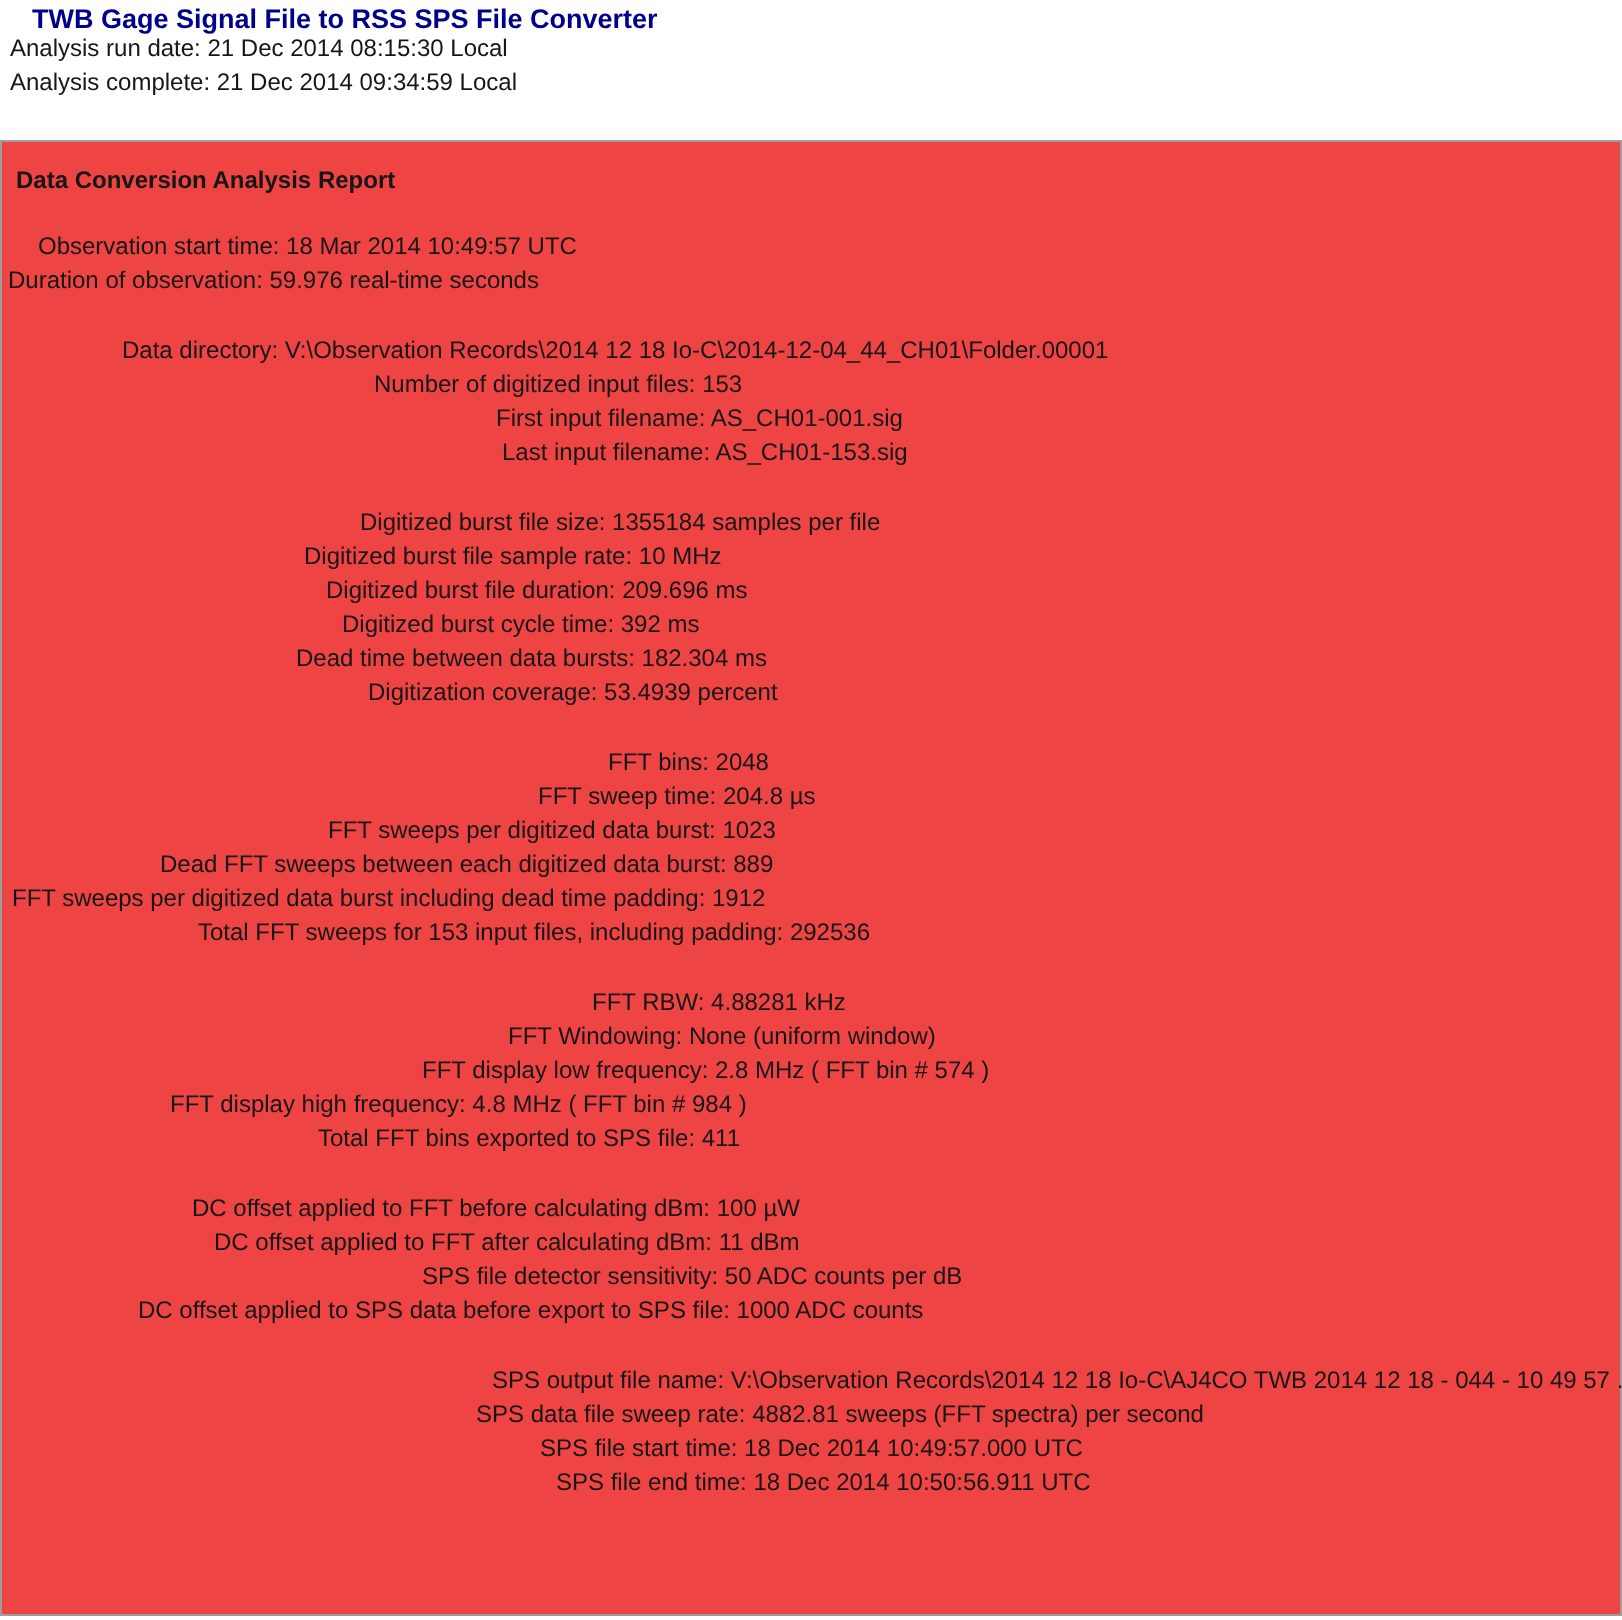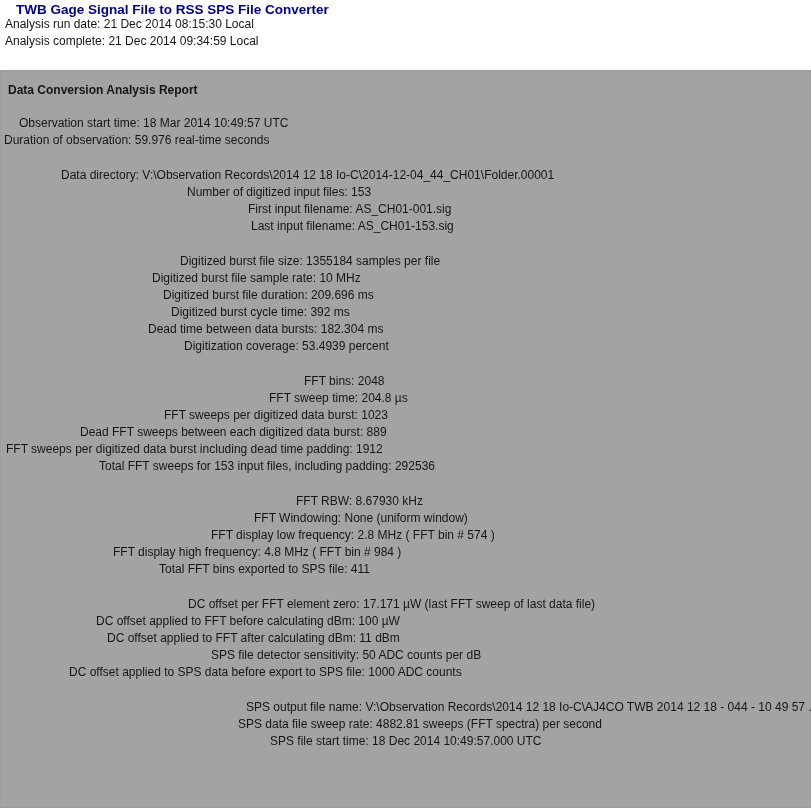--- a/index.html
+++ b/index.html
@@ -21,7 +21,7 @@
   .report-box{
     position:absolute;left:0;top:70px;width:809px;height:736px;
     border:1px solid var(--border-color,#9d9d9d);
-    background:#a3a3a3;
+    background:#ef4444;
   }
   .report-title{
     margin:11px 0 0 7px;

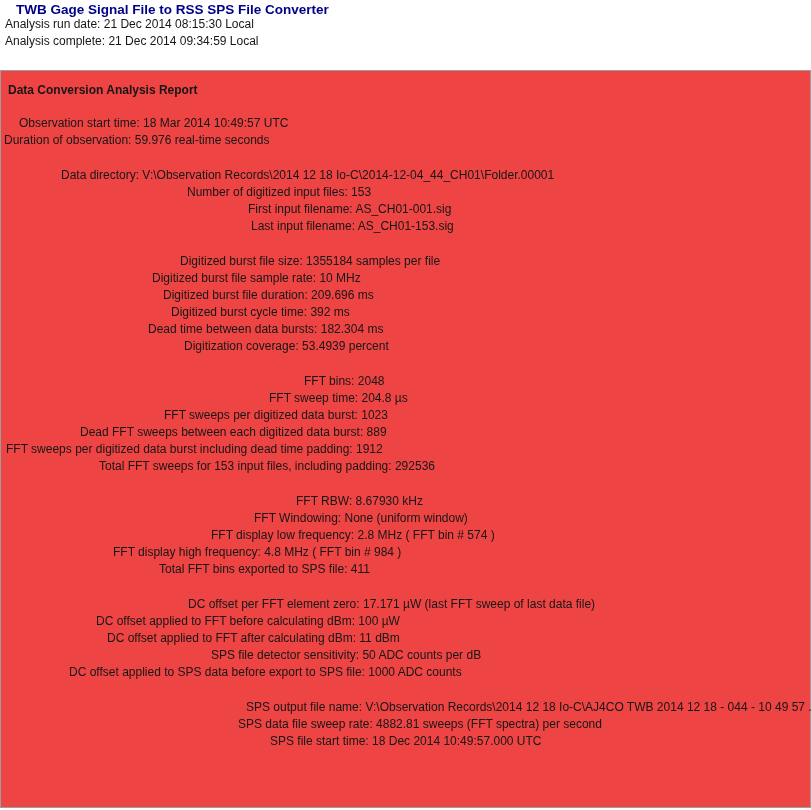--- a/index.html
+++ b/index.html
@@ -73,7 +73,7 @@
           <div class="line" style="margin-left: 98px;">Total FFT sweeps for 153 input files, including padding: 292536</div>
         </div>
         <div class="section">
-          <div class="line" style="margin-left: 295px;">FFT RBW: 8.67930 kHz</div>
+          <div class="line" style="margin-left: 295px;">FFT RBW: 4.88281 kHz</div>
           <div class="line" style="margin-left: 253px;">FFT Windowing: None (uniform window)</div>
           <div class="line" style="margin-left: 210px;">FFT display low frequency: 2.8 MHz ( FFT bin # 574 )</div>
           <div class="line" style="margin-left: 112px;">FFT display high frequency: 4.8 MHz ( FFT bin # 984 )</div>

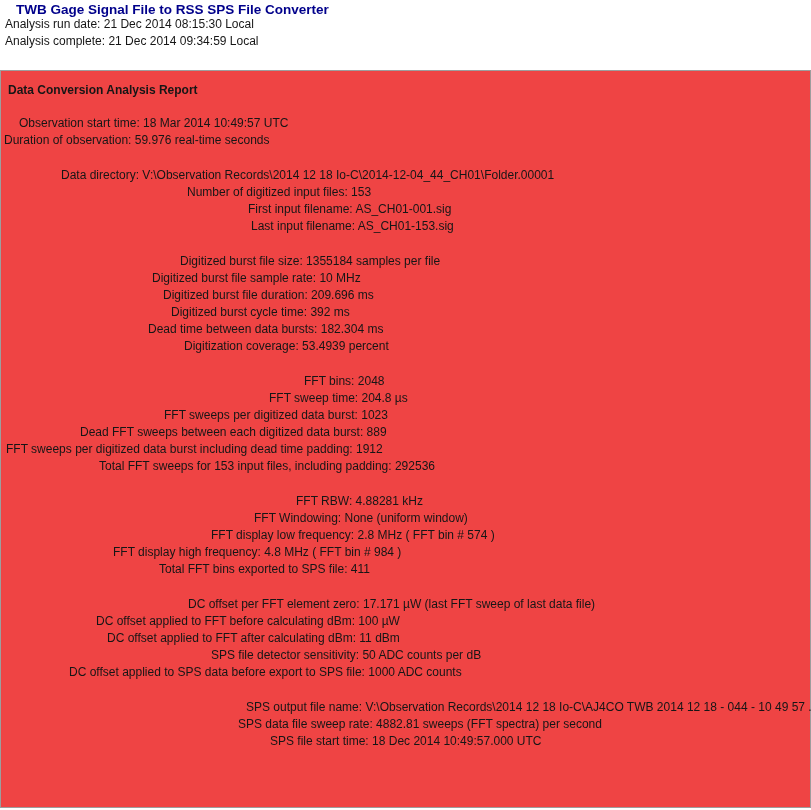--- a/index.html
+++ b/index.html
@@ -76,7 +76,7 @@
           <div class="line" style="margin-left: 295px;">FFT RBW: 4.88281 kHz</div>
           <div class="line" style="margin-left: 253px;">FFT Windowing: None (uniform window)</div>
           <div class="line" style="margin-left: 210px;">FFT display low frequency: 2.8 MHz ( FFT bin # 574 )</div>
-          <div class="line" style="margin-left: 112px;">FFT display high frequency: 4.8 MHz ( FFT bin # 984 )</div>
+          <div class="line" style="margin-left: 84px;">FFT display high frequency: 4.8 MHz ( FFT bin # 984 )</div>
           <div class="line" style="margin-left: 158px;">Total FFT bins exported to SPS file: 411</div>
         </div>
         <div class="section">

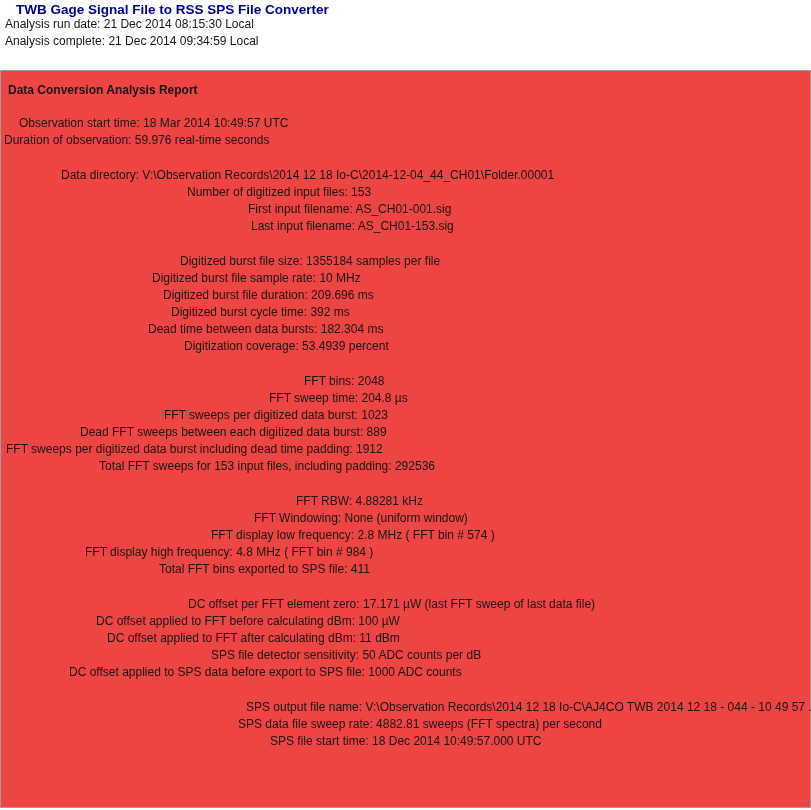--- a/index.html
+++ b/index.html
@@ -80,7 +80,6 @@
           <div class="line" style="margin-left: 158px;">Total FFT bins exported to SPS file: 411</div>
         </div>
         <div class="section">
-          <div class="line" style="margin-left: 187px;">DC offset per FFT element zero: 17.171 µW (last FFT sweep of last data file)</div>
           <div class="line" style="margin-left: 95px;">DC offset applied to FFT before calculating dBm: 100 µW</div>
           <div class="line" style="margin-left: 106px;">DC offset applied to FFT after calculating dBm: 11 dBm</div>
           <div class="line" style="margin-left: 210px;">SPS file detector sensitivity: 50 ADC counts per dB</div>

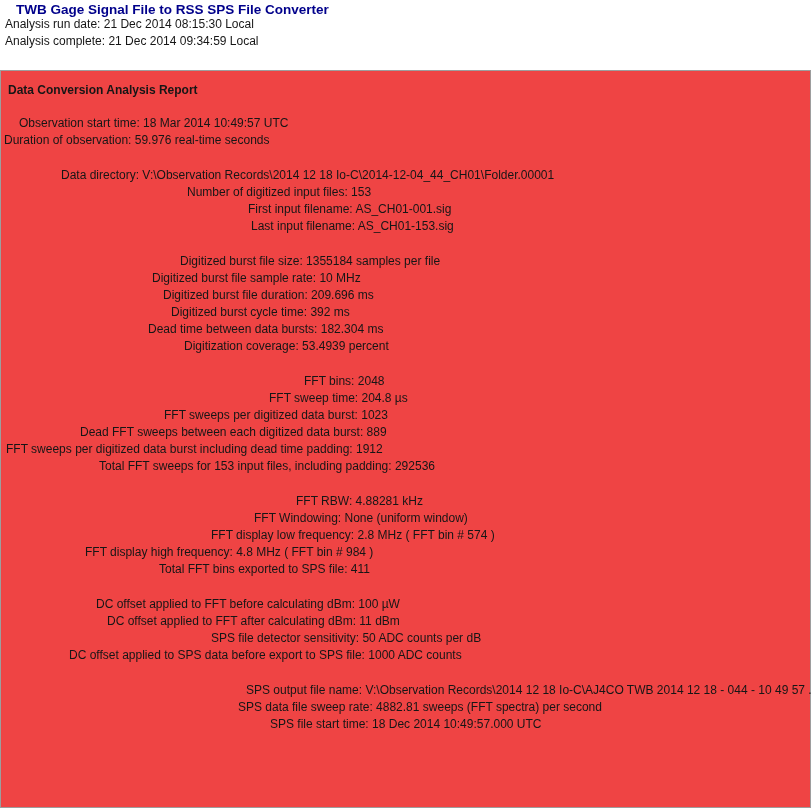--- a/index.html
+++ b/index.html
@@ -89,6 +89,7 @@
           <div class="line" style="margin-left: 245px;">SPS output file name: V:\Observation Records\2014 12 18 Io-C\AJ4CO TWB 2014 12 18 - 044 - 10 49 57 .sps</div>
           <div class="line" style="margin-left: 237px;">SPS data file sweep rate: 4882.81 sweeps (FFT spectra) per second</div>
           <div class="line" style="margin-left: 269px;">SPS file start time: 18 Dec 2014 10:49:57.000 UTC</div>
+          <div class="line" style="margin-left: 277px;">SPS file end time: 18 Dec 2014 10:50:56.911 UTC</div>
         </div>
       </div>
   </div>

